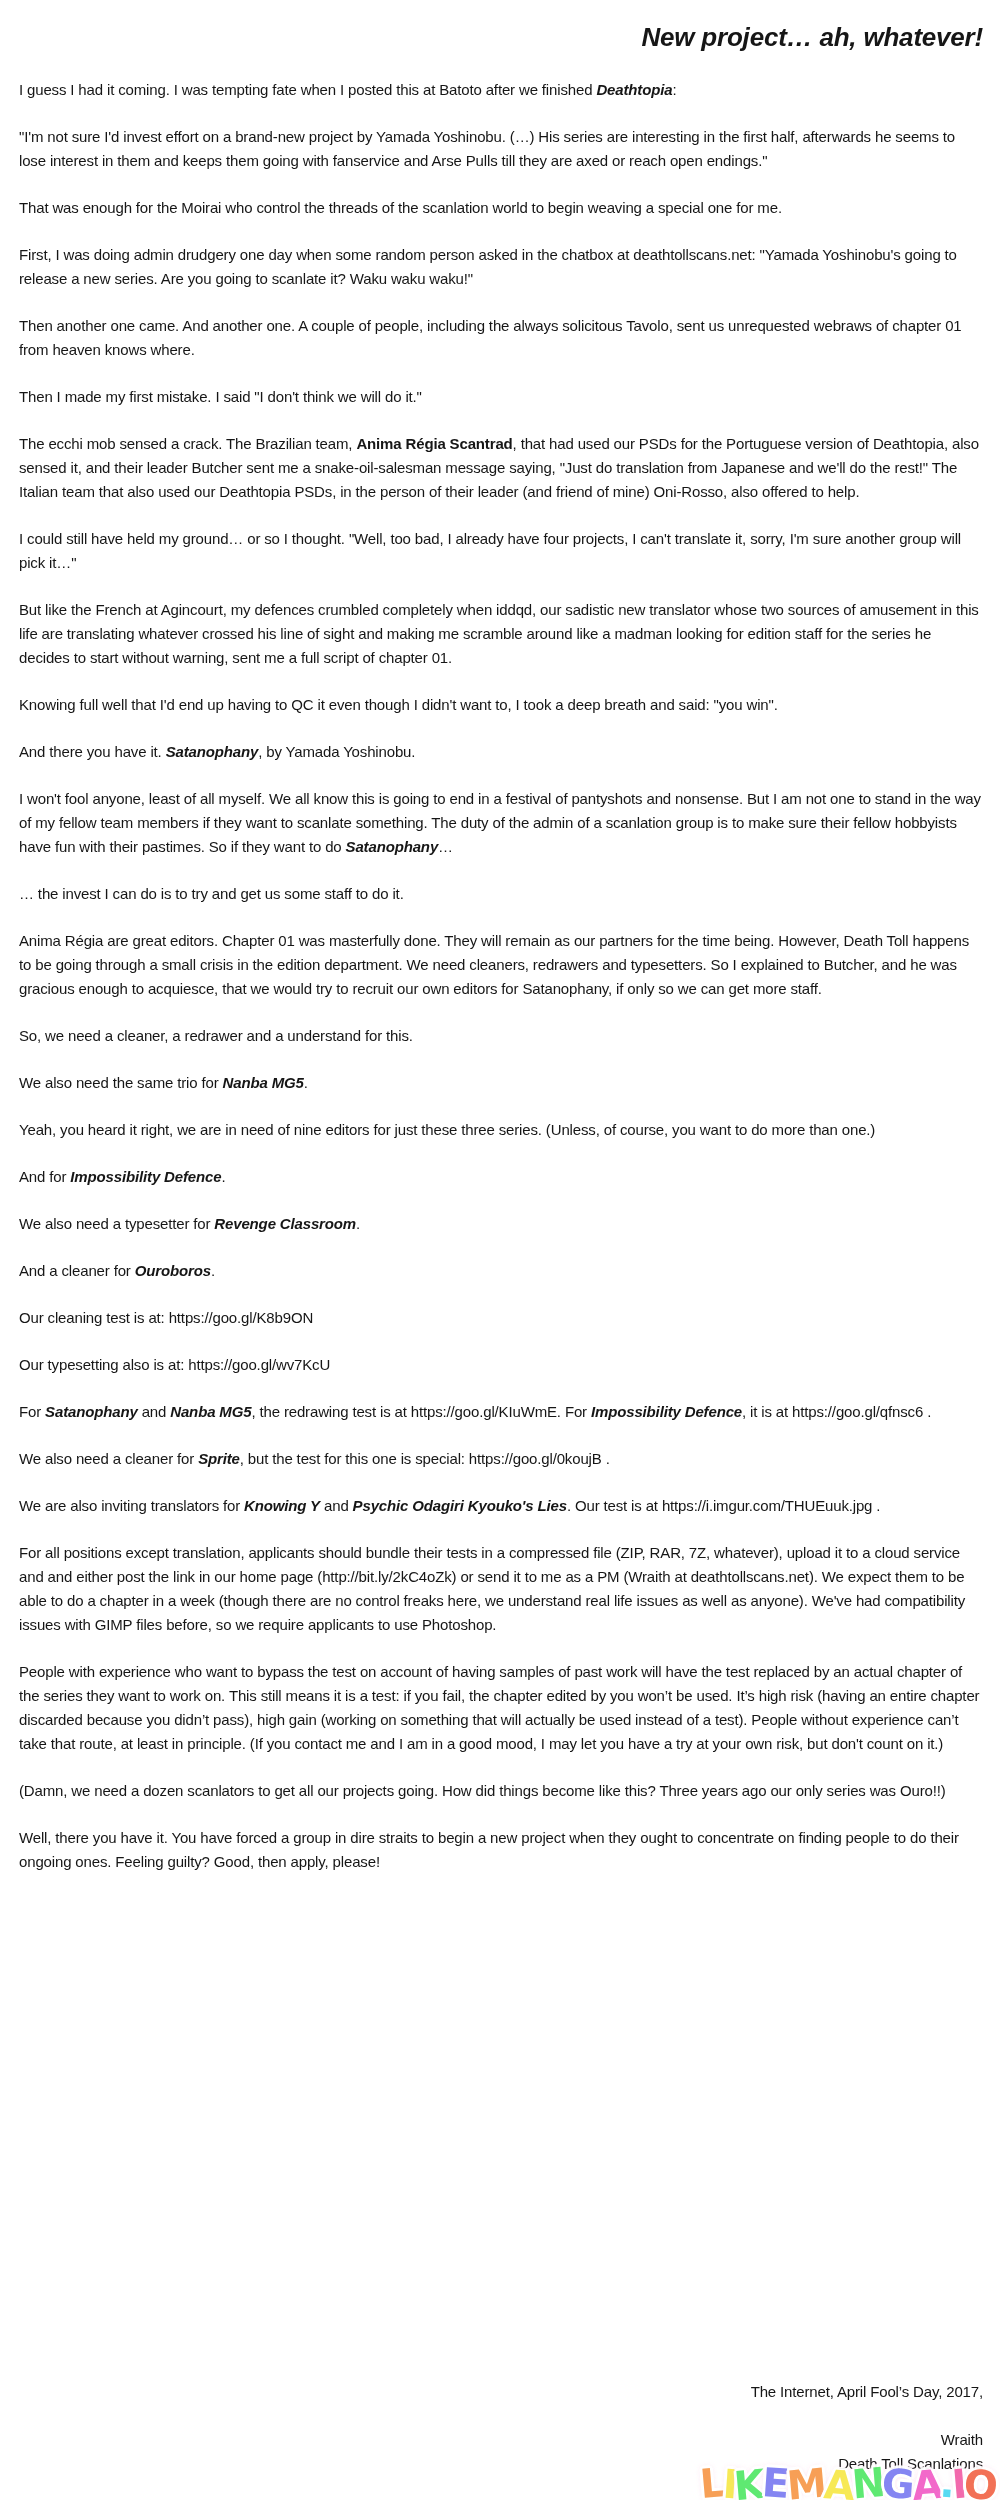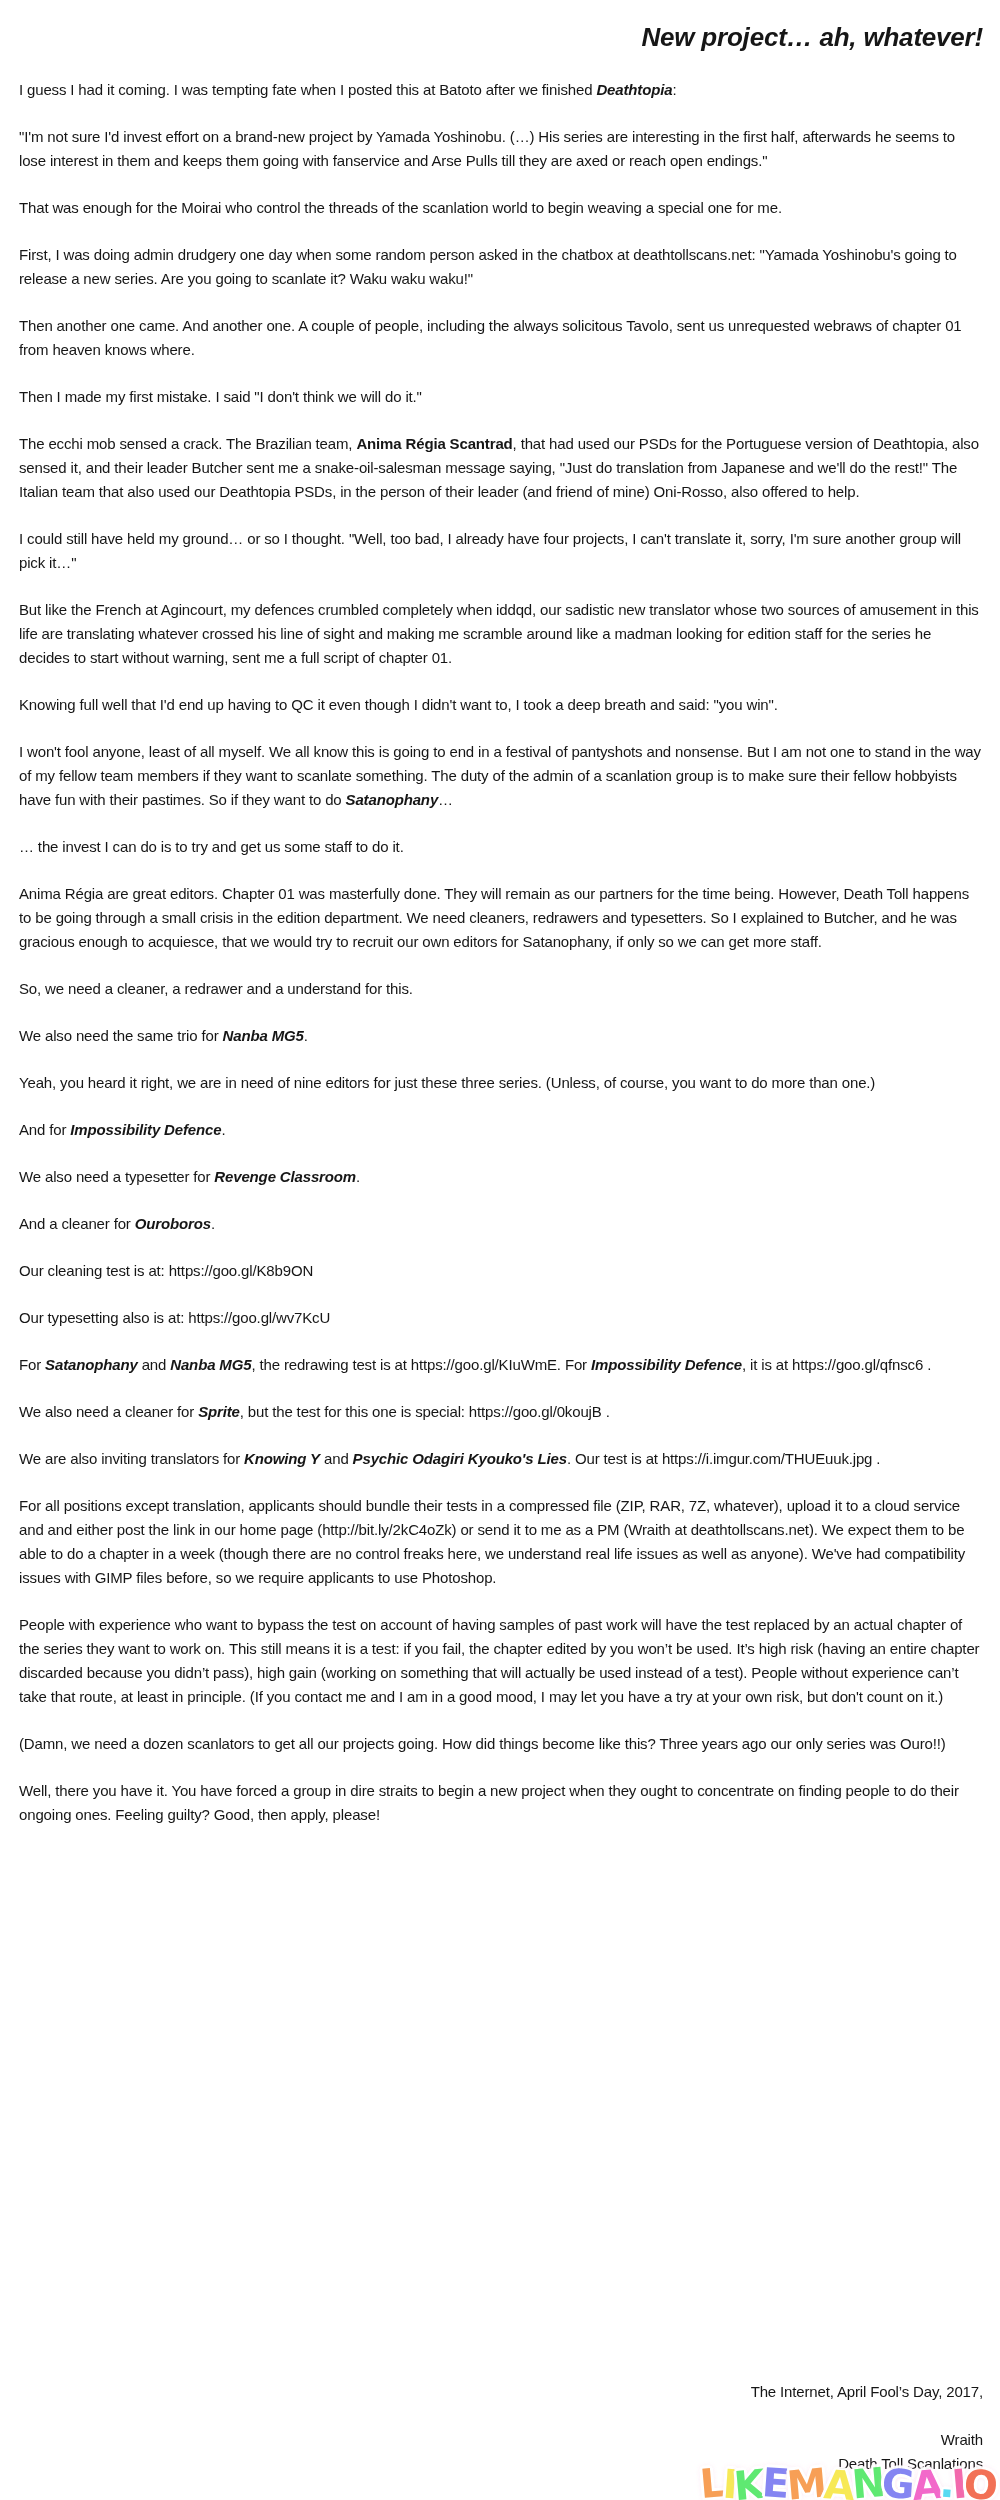--- a/index.html
+++ b/index.html
@@ -68,6 +68,7 @@
       <p><span>I could still have held my ground… or so I thought. "Well, too bad, I already have four projects, I can't translate it, sorry, I'm sure another group will pick it…"</span></p>
       <p><span>But like the French at Agincourt, my defences crumbled completely when iddqd, our sadistic new translator whose two sources of amusement in this life are translating whatever crossed his line of sight and making me scramble around like a madman looking for edition staff for the series he decides to start without warning, sent me a full script of chapter 01.</span></p>
       <p><span>Knowing full well that I'd end up having to QC it even though I didn't want to, I took a deep breath and said: "you win".</span></p>
+      <p><span>And there you have it. </span><span class="b i">Satanophany</span><span>, by Yamada Yoshinobu.</span></p>
       <p><span>I won't fool anyone, least of all myself. We all know this is going to end in a festival of pantyshots and nonsense. But I am not one to stand in the way of my fellow team members if they want to scanlate something. The duty of the admin of a scanlation group is to make sure their fellow hobbyists have fun with their pastimes. So if they want to do </span><span class="b i">Satanophany</span><span>…</span></p>
       <p><span>… the invest I can do is to try and get us some staff to do it.</span></p>
       <p><span>Anima Régia are great editors. Chapter 01 was masterfully done. They will remain as our partners for the time being. However, Death Toll happens to be going through a small crisis in the edition department. We need cleaners, redrawers and typesetters. So I explained to Butcher, and he was gracious enough to acquiesce, that we would try to recruit our own editors for Satanophany, if only so we can get more staff.</span></p>

